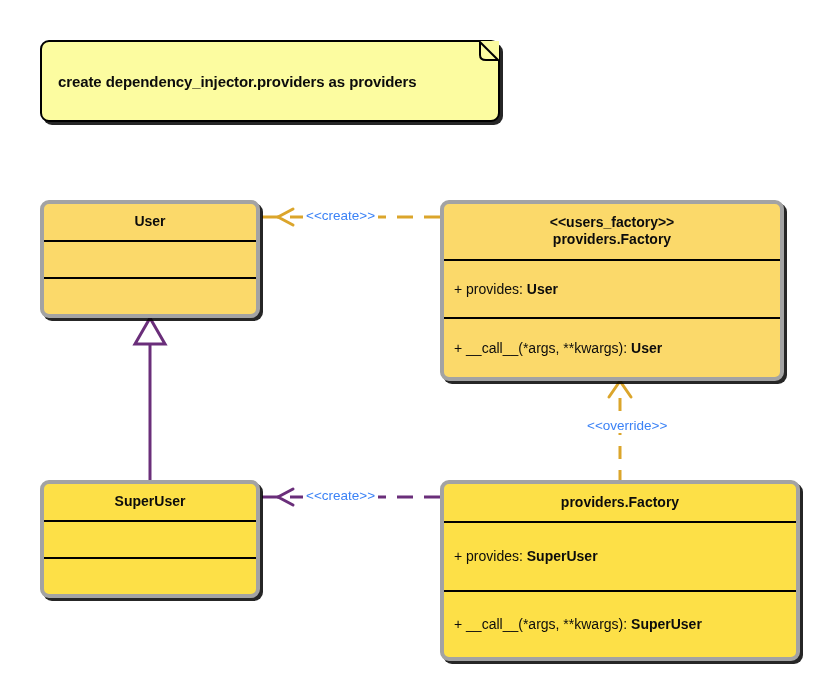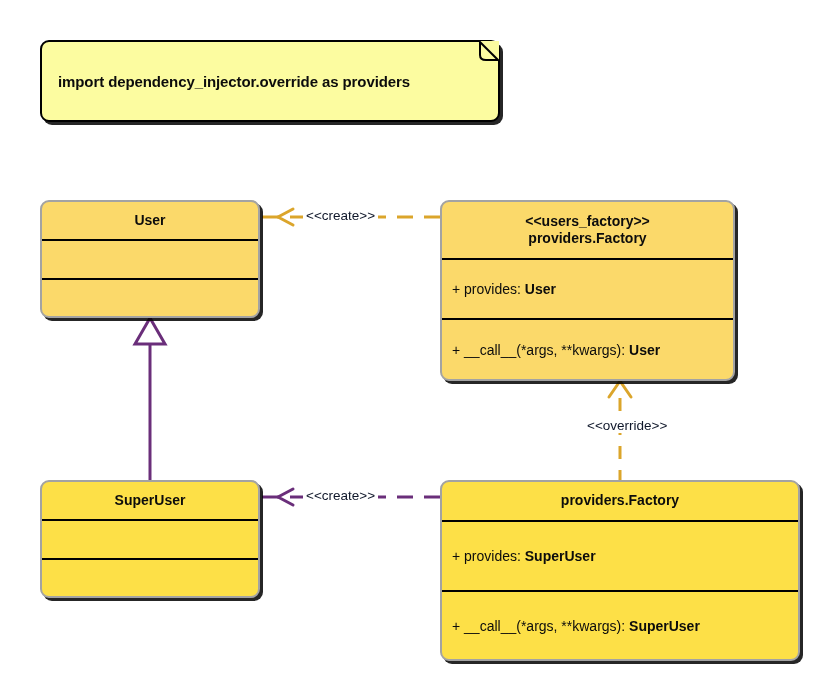--- a/index.html
+++ b/index.html
@@ -144,7 +144,7 @@
   </svg>
 
   <div class="note" style="left:40px; top:40px; width:460px; height:82px;">
-    <span class="note-text">import dependency_injector.override as providers</span>
+    <span class="note-text">create dependency_injector.providers as providers</span>
     <svg class="note-fold" viewBox="0 0 20 20" width="20" height="20">
       <path d="M 0,0 L 20,20 L 20,0 Z" fill="#fcfca0"></path>
       <path d="M 0,0 L 20,20" stroke="#000000" stroke-width="2" fill="none"></path>

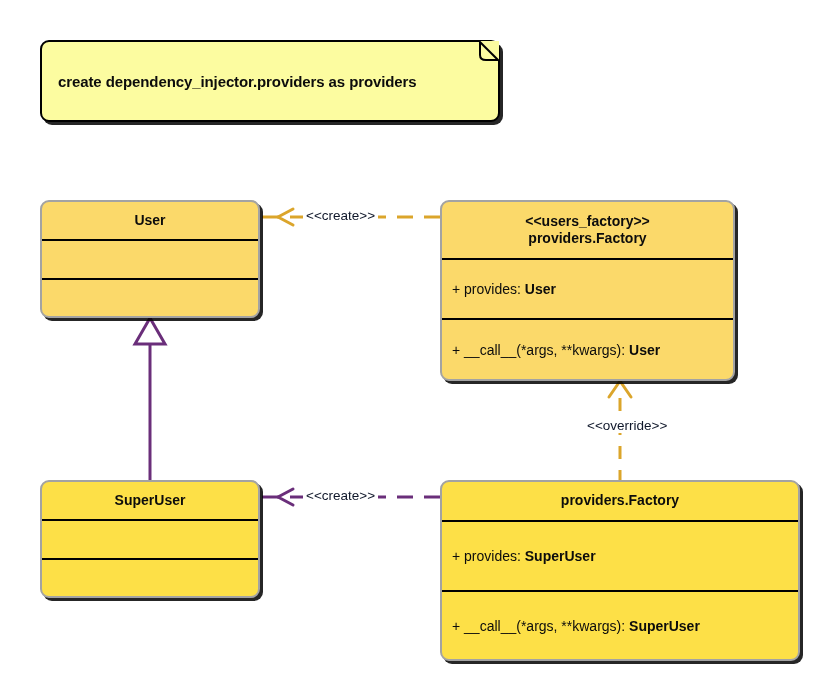--- a/index.html
+++ b/index.html
@@ -63,7 +63,7 @@
   
   .uml-class {
     position: absolute;
-    border: 2px solid #a3a3a3;
+    border: 4px solid #a3a3a3;
     border-radius: 9px;
     box-shadow: 3px 3px 0 rgba(0,0,0,0.85);
     overflow: hidden;

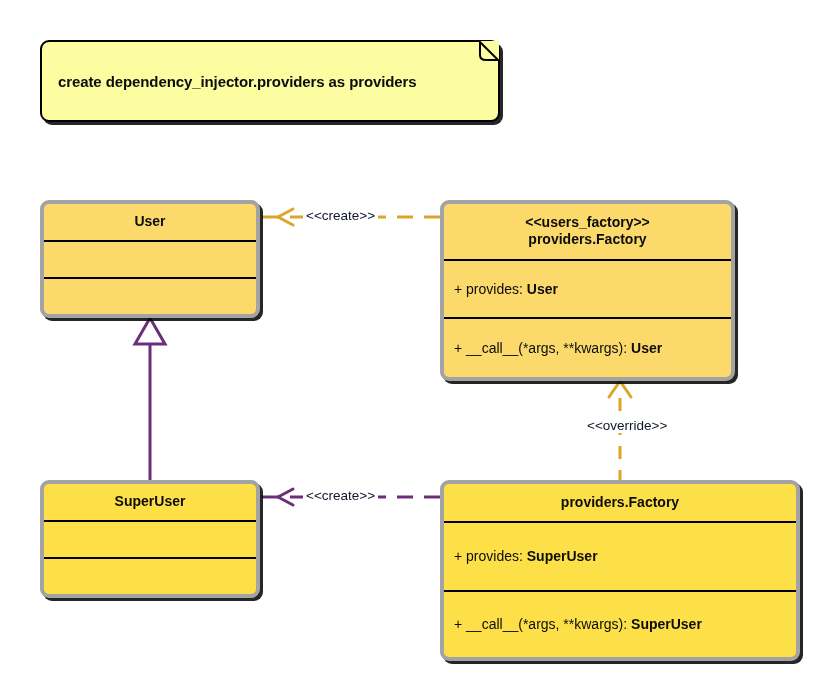--- a/index.html
+++ b/index.html
@@ -105,7 +105,7 @@
   .edge-label {
     position: absolute;
     font-size: 13.5px;
-    color: #0f172a;
+    color: #3b82f6;
     background: #ffffff;
     white-space: nowrap;
     padding: 0 3px;

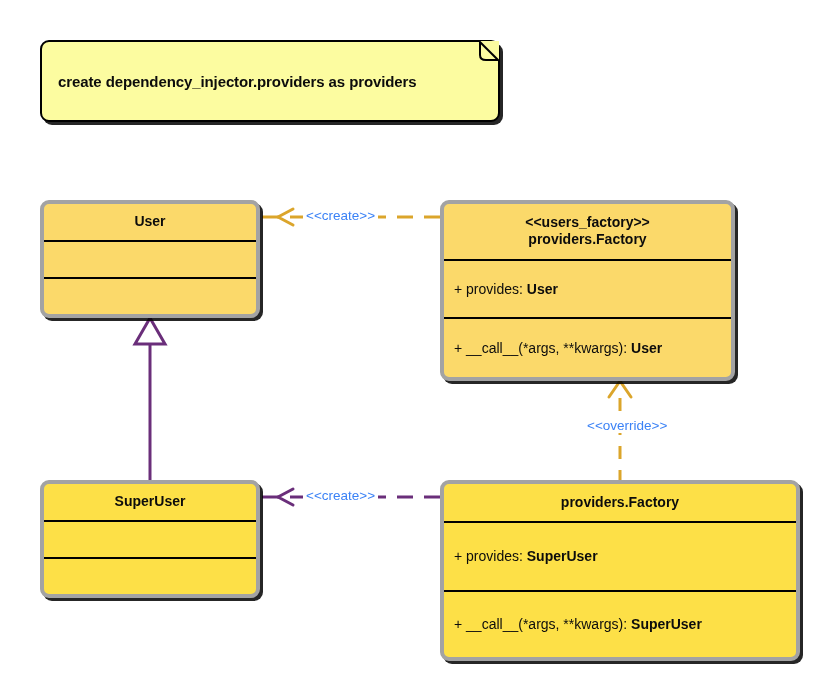--- a/index.html
+++ b/index.html
@@ -164,7 +164,7 @@
     </div>
   </div>
 
-  <div class="uml-class yellow" style="left:440px; top:200px; width:295px; height:181px;">
+  <div class="uml-class yellow" style="left:440px; top:200px; width:344px; height:181px;">
     <div class="cls-title" style="height:58px;">
       <span class="stereo">&lt;&lt;users_factory&gt;&gt;</span>
       <span>providers.Factory</span>

